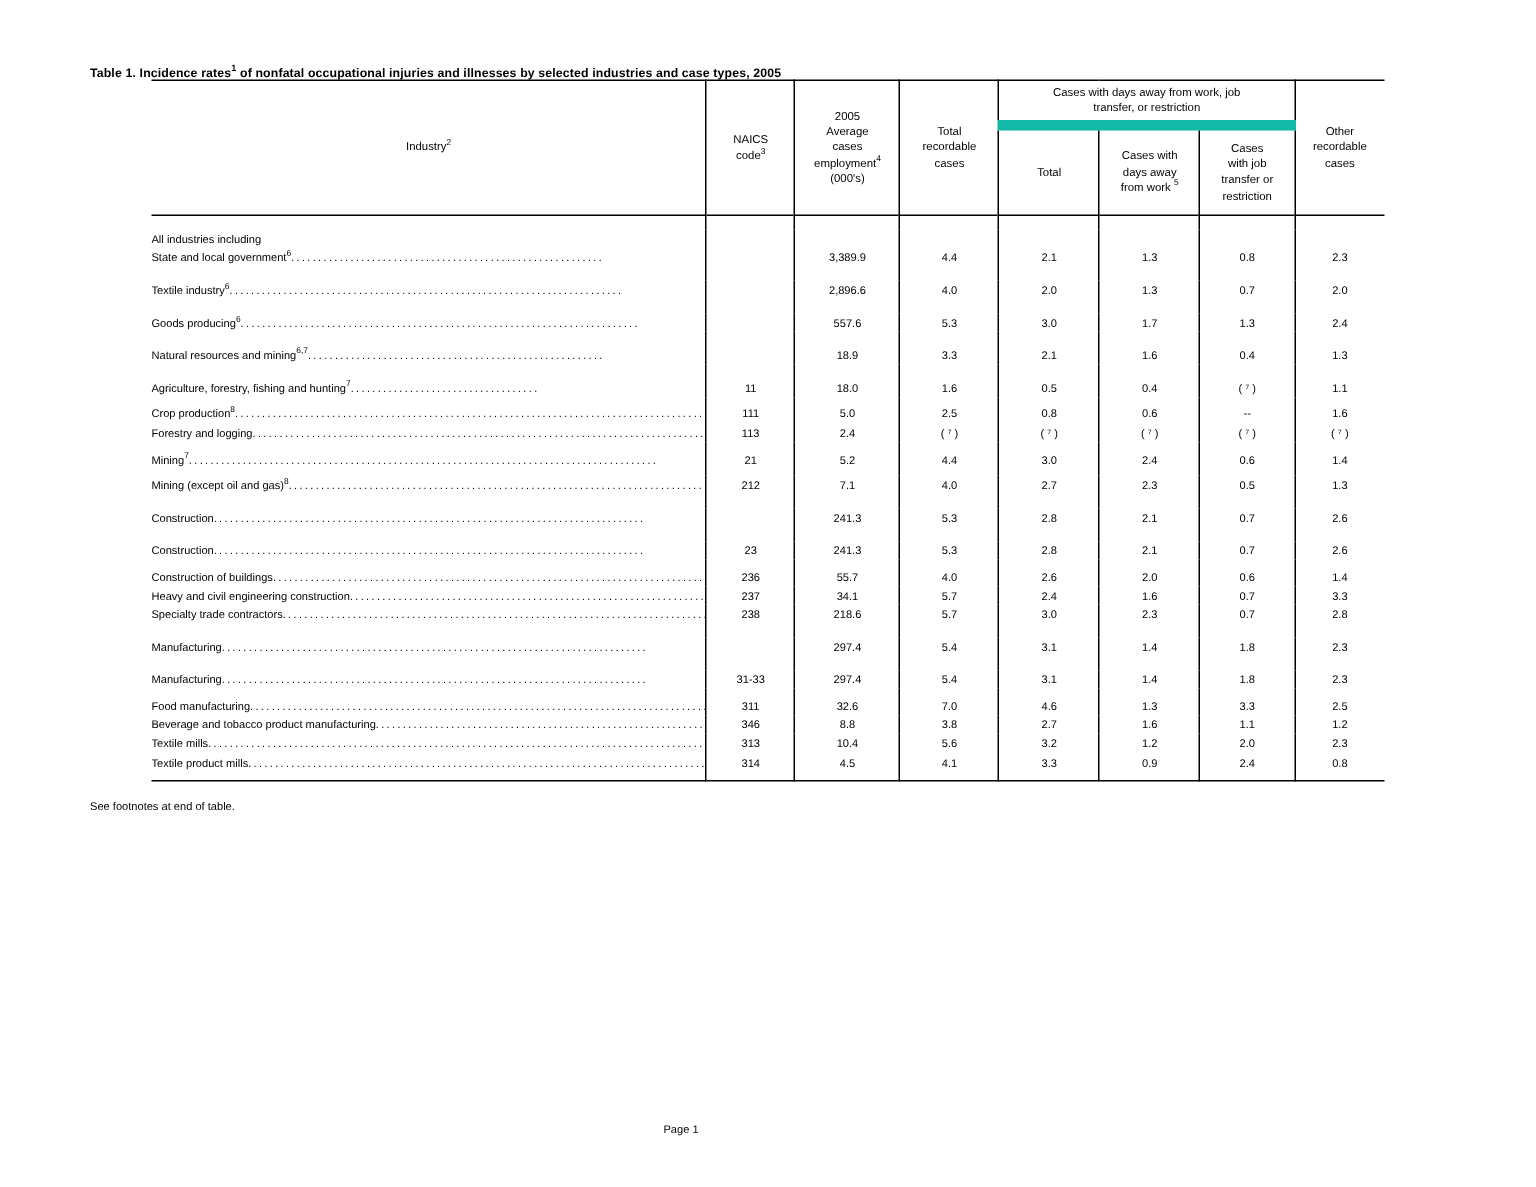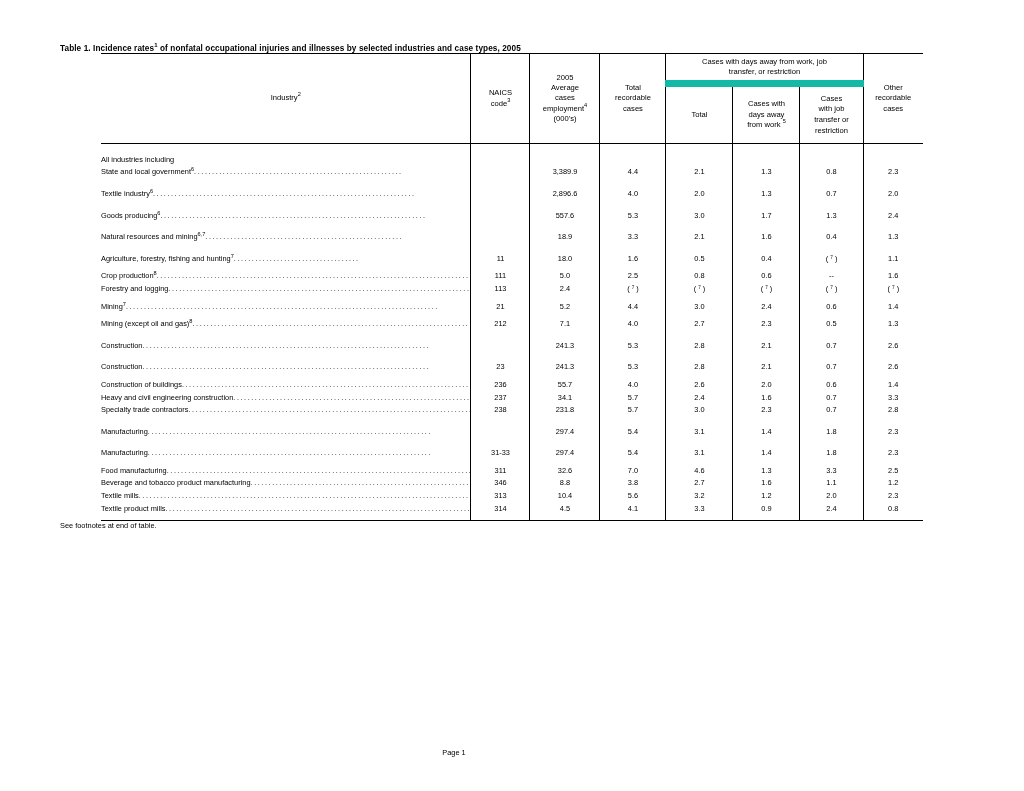--- a/index.html
+++ b/index.html
@@ -441,7 +441,7 @@
         <tr class="datarow">
           <td class="ind-cell vr indent0"><span>Specialty trade contractors</span><span class="leader"> ..................................................................................</span></td>
           <td class="num vr">238</td>
-          <td class="num vr">231.8</td>
+          <td class="num vr">218.6</td>
           <td class="num vr">5.7</td>
           <td class="num vr">3.0</td>
           <td class="num vr">2.3</td>

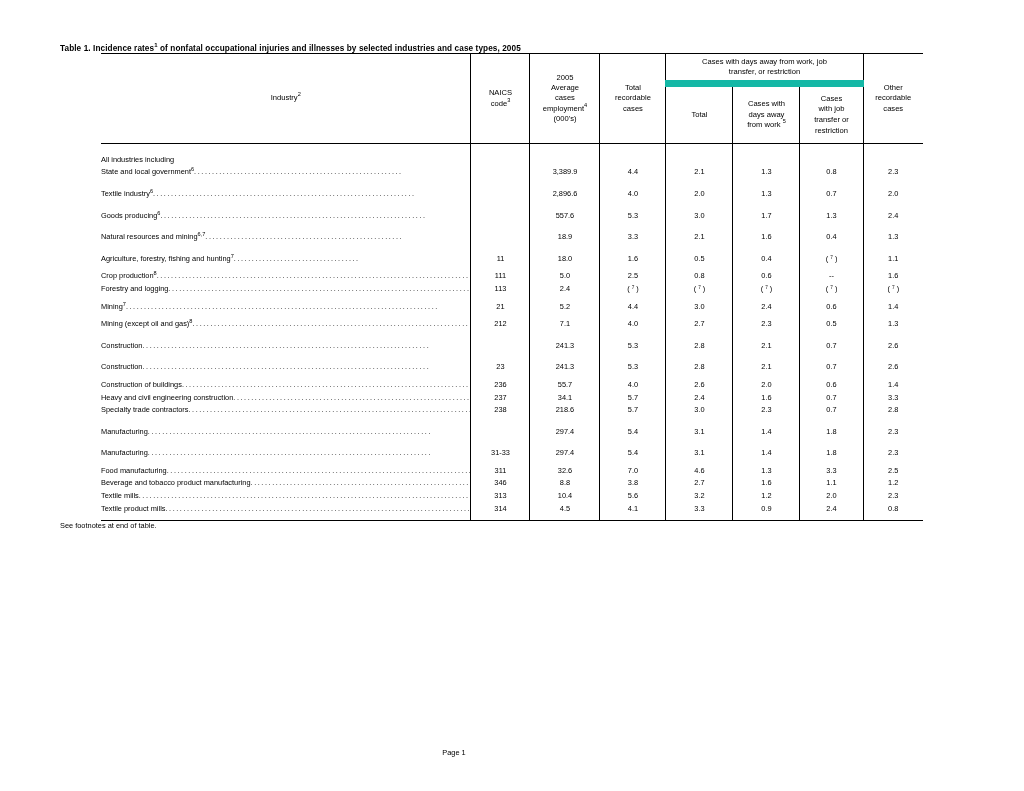--- a/index.html
+++ b/index.html
@@ -96,6 +96,7 @@
   .indent0 { padding-left: 6px; }
   .footnote {
     font-size: 7.4px;
+    margin-top: 12px;
     margin-left: 0px;
   }
   .pagenum {

